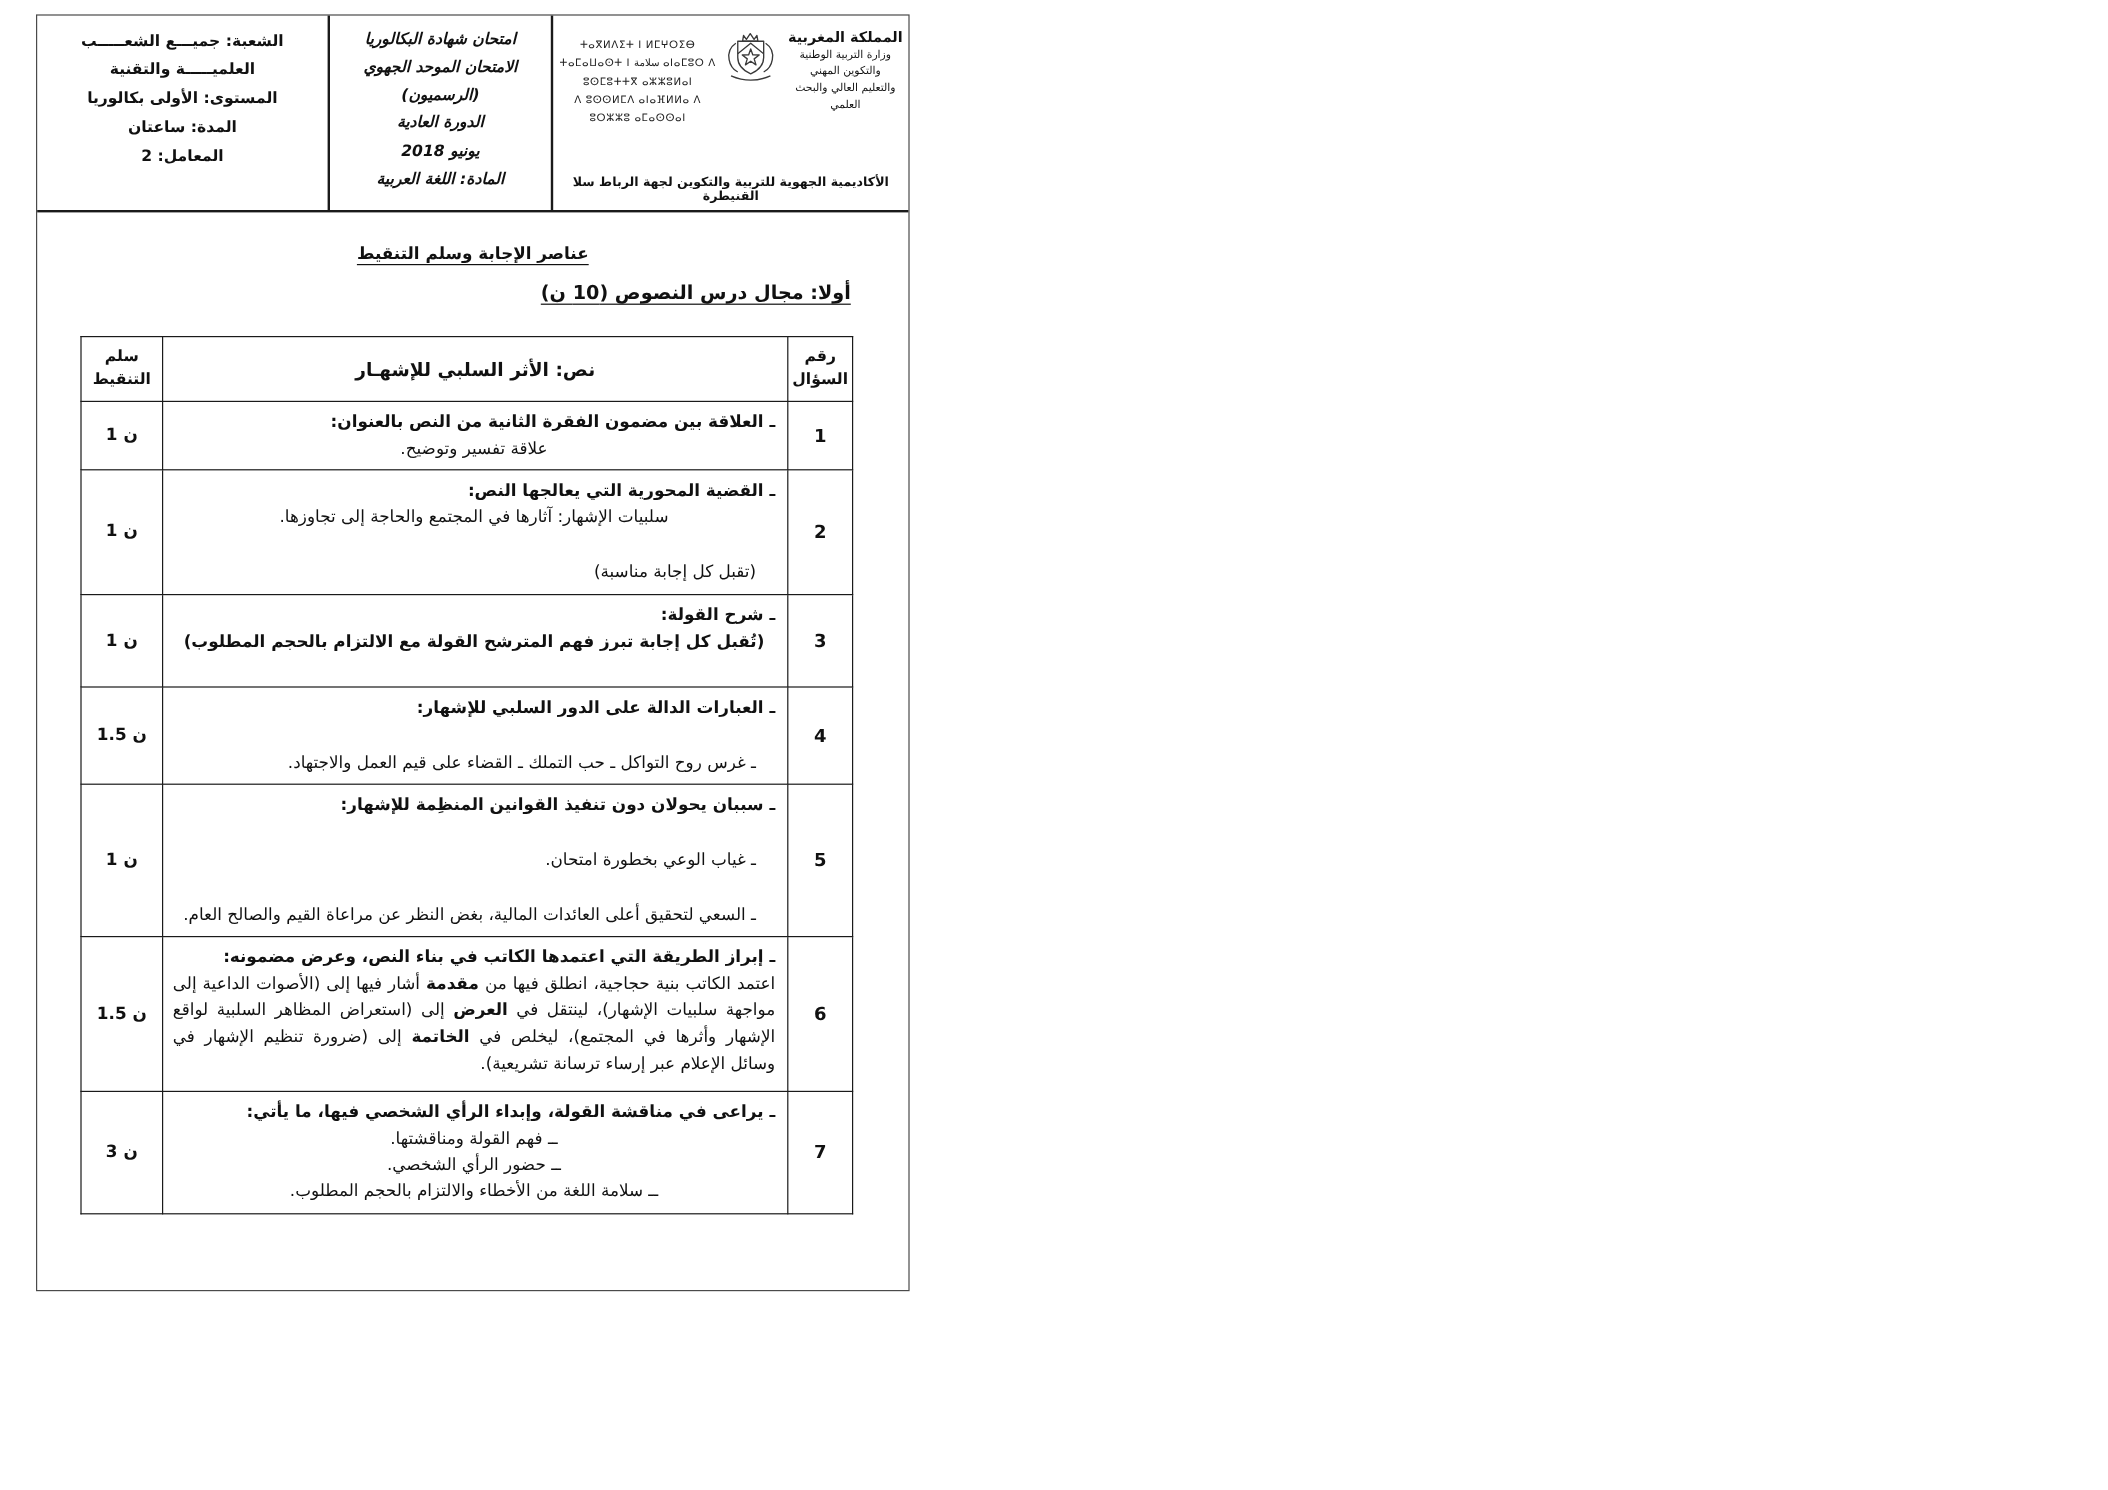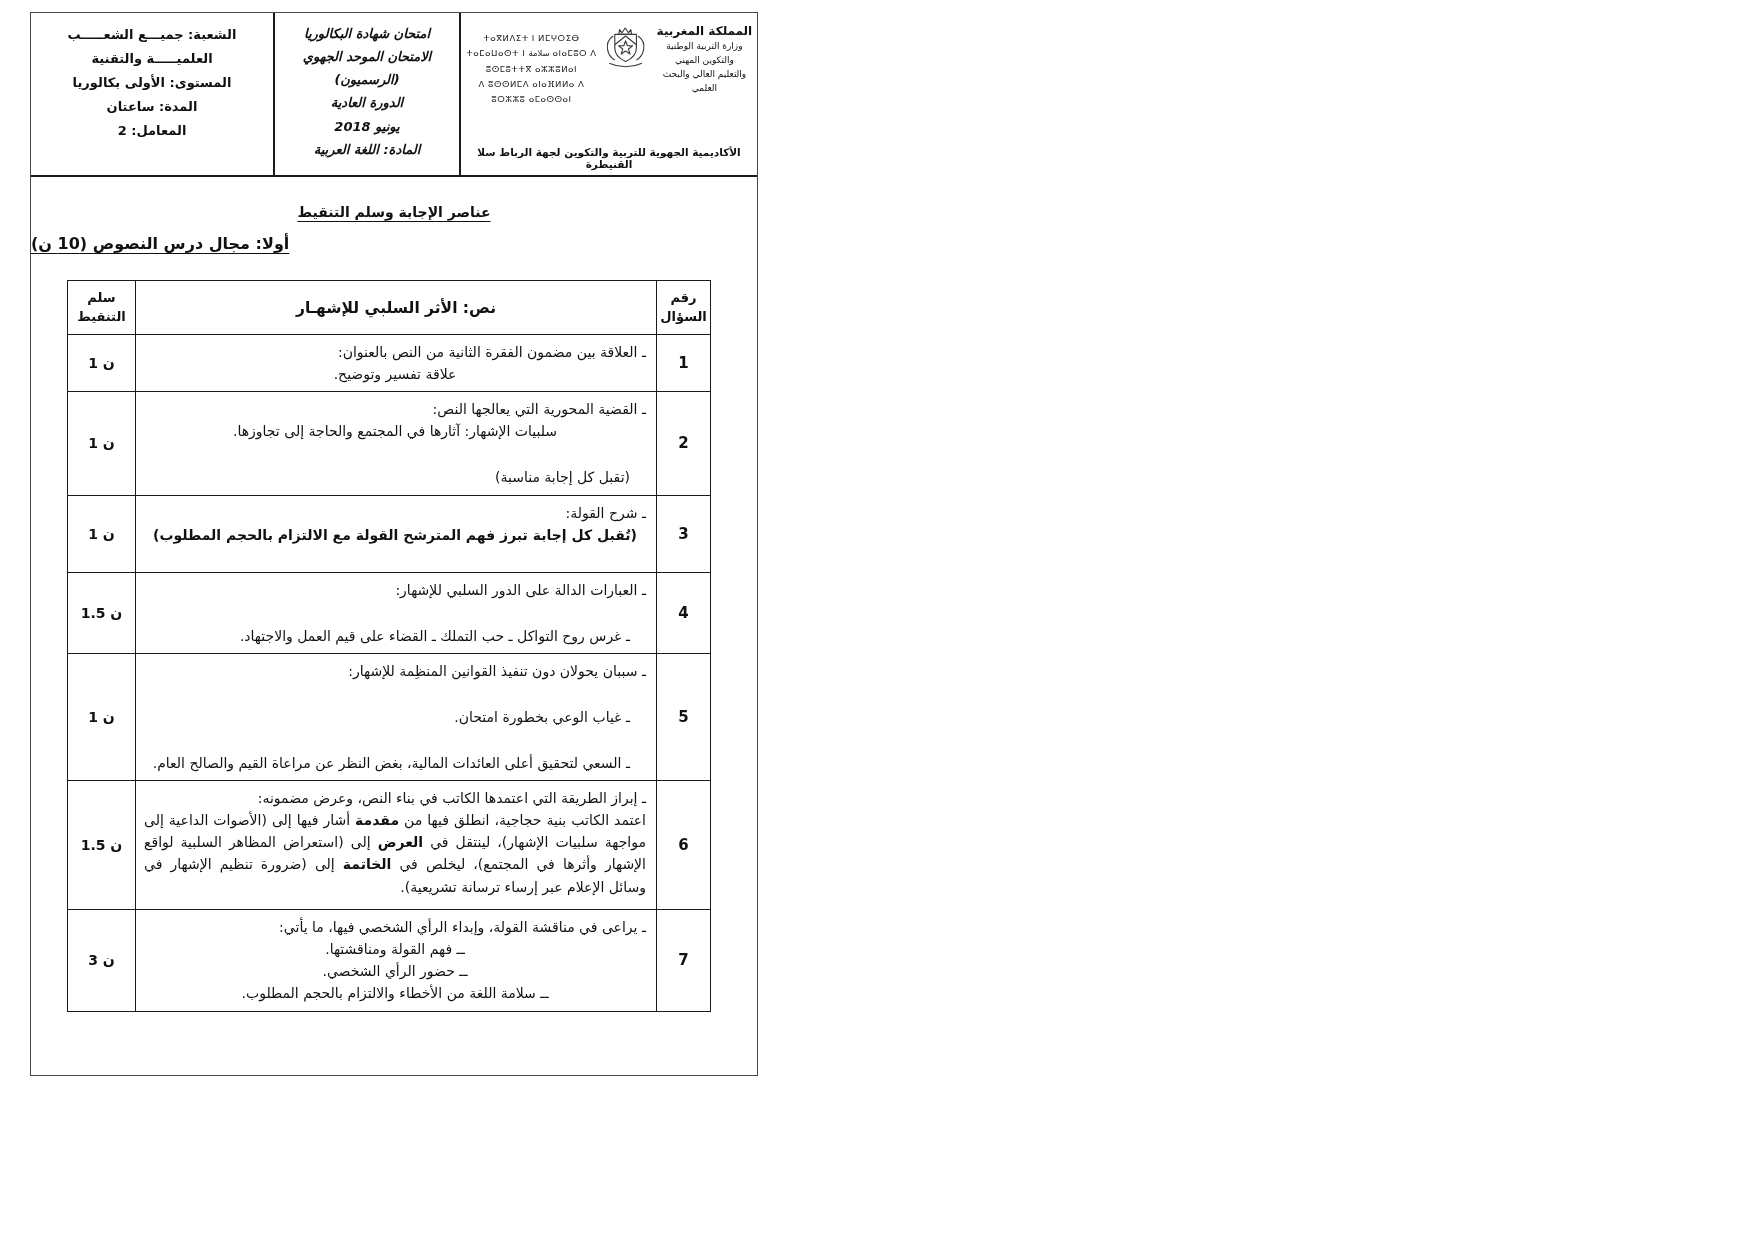--- a/index.html
+++ b/index.html
@@ -50,7 +50,7 @@
     text-decoration:underline; text-underline-offset:4px;
   }
   .section-title {
-    margin:14px 48px 0 0; text-align:left; direction:rtl;
+    margin:14px 48px 0 0; text-align:right; direction:rtl;
     font-size:16px; font-weight:bold;
     text-decoration:underline; text-underline-offset:4px;
   }

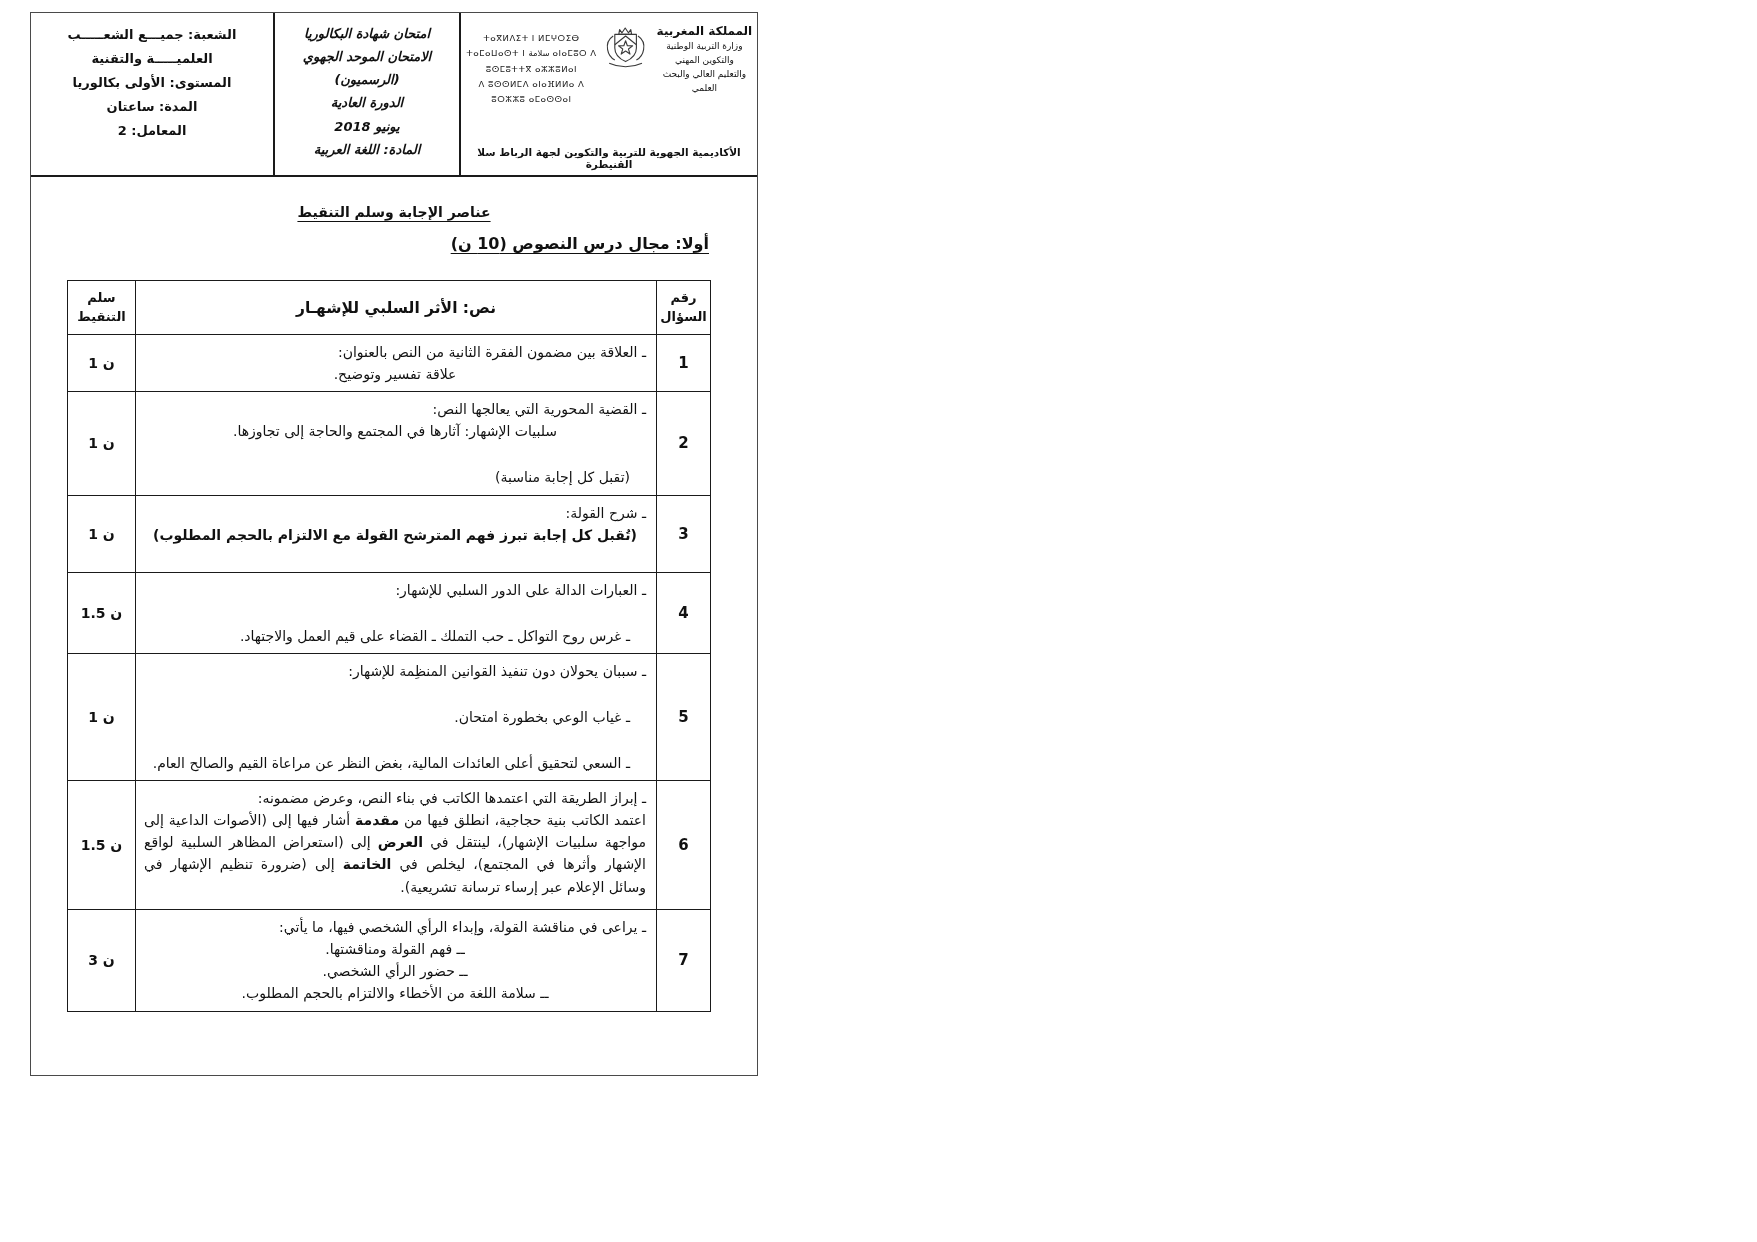--- a/index.html
+++ b/index.html
@@ -69,7 +69,7 @@
   td.cell-no    { text-align:center; vertical-align:middle; font-weight:bold; font-size:15px; }
   td.cell-score { text-align:center; vertical-align:middle; font-weight:bold; font-size:14px; direction:ltr; }
   td.cell-answer { vertical-align:top; padding:6px 10px 6px 8px; font-size:14px; line-height:1.58; direction:rtl; }
-  .ans-title { font-weight:normal; text-align:right; }
+  .ans-title { font-weight:bold; text-align:right; }
   .ln-c { text-align:center; }
   .ln-r { text-align:right; padding-right:16px;margin-top:24px; }
   .ln-b { font-weight:bold; }

